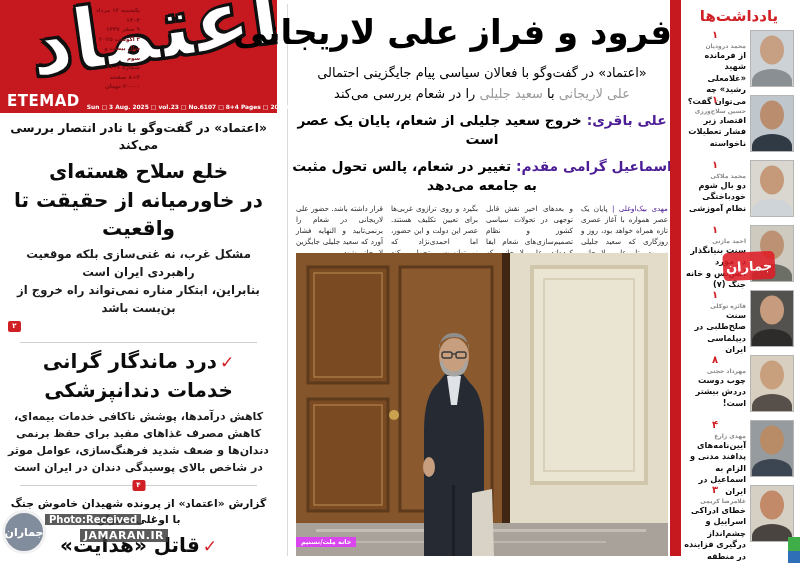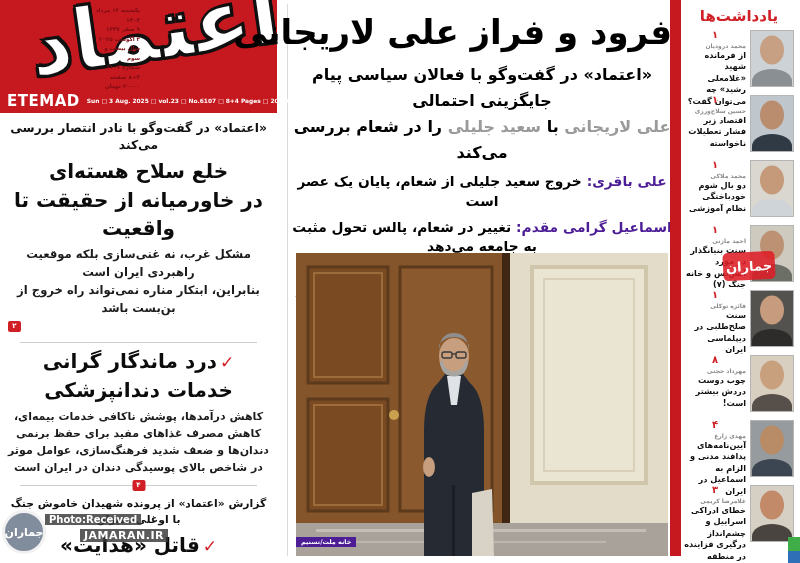--- a/index.html
+++ b/index.html
@@ -37,7 +37,7 @@
   
   .main{position:absolute;left:292px;top:0;width:380px;text-align:center;color:#000;}
   .main-headline{font-size:34px;font-weight:900;line-height:1.2;margin-top:12px;white-space:nowrap;}
-  .main-deck{font-size:16px;font-weight:bold;line-height:1.62;margin-top:9px;}
+  .main-deck{font-size:13px;font-weight:normal;line-height:1.62;margin-top:9px;}
   .gray{color:#9a9a9a;margin-top:20px;}
   .red{color:#4c1d95;}
   .bullet{font-size:13.8px;font-weight:bold;margin-top:7px;line-height:1.4;}

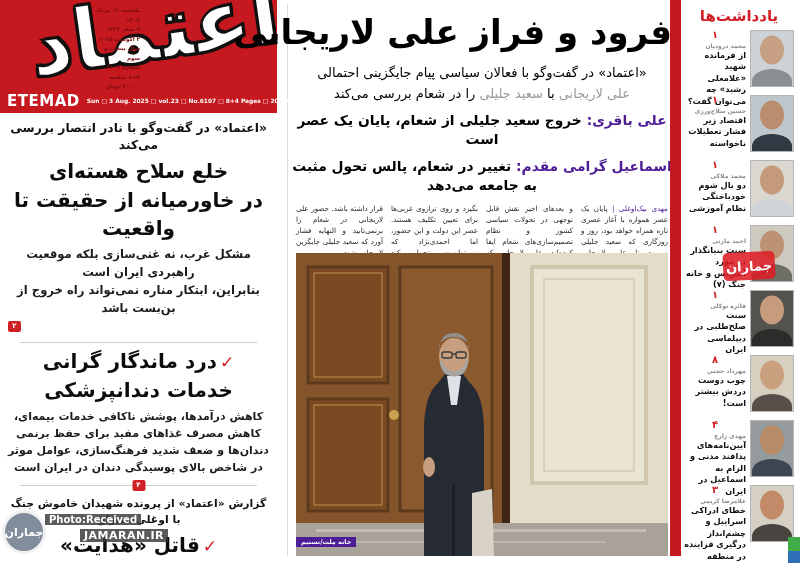--- a/index.html
+++ b/index.html
@@ -15,7 +15,7 @@
   .dateline{position:absolute;left:94px;top:6px;width:46px;font-size:5.6px;font-weight:bold;
             color:#7e0d13;text-align:right;line-height:1.7;z-index:2;}
   .etemad-row{position:absolute;left:7px;bottom:3px;direction:ltr;color:#fff;z-index:2;
-              display:flex;align-items:center;gap:7px;}
+              display:flex;align-items:flex-end;gap:7px;}
   .etemad{font-size:15px;font-weight:bold;letter-spacing:.5px;}
   .dateline-en{font-size:5.9px;font-weight:bold;white-space:nowrap;}
 

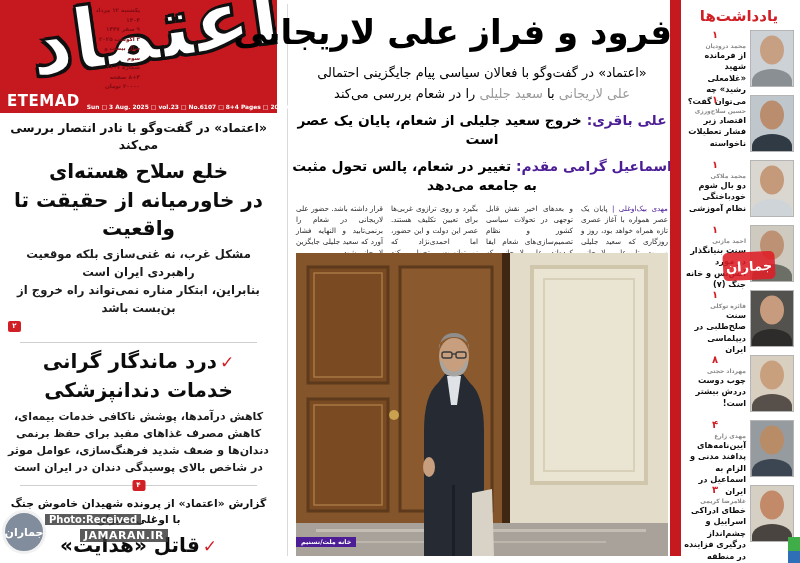--- a/index.html
+++ b/index.html
@@ -47,7 +47,7 @@
 
   
   .photo{position:absolute;left:296px;top:253px;width:372px;height:303px;}
-  .photo-tag{position:absolute;left:0;bottom:9px;background:#4c1d95;color:#fff;
+  .photo-tag{position:absolute;left:0;bottom:9px;background:#d946ef;color:#fff;
              font-size:6.4px;font-weight:bold;padding:1px 5px;z-index:3;}
 
   

